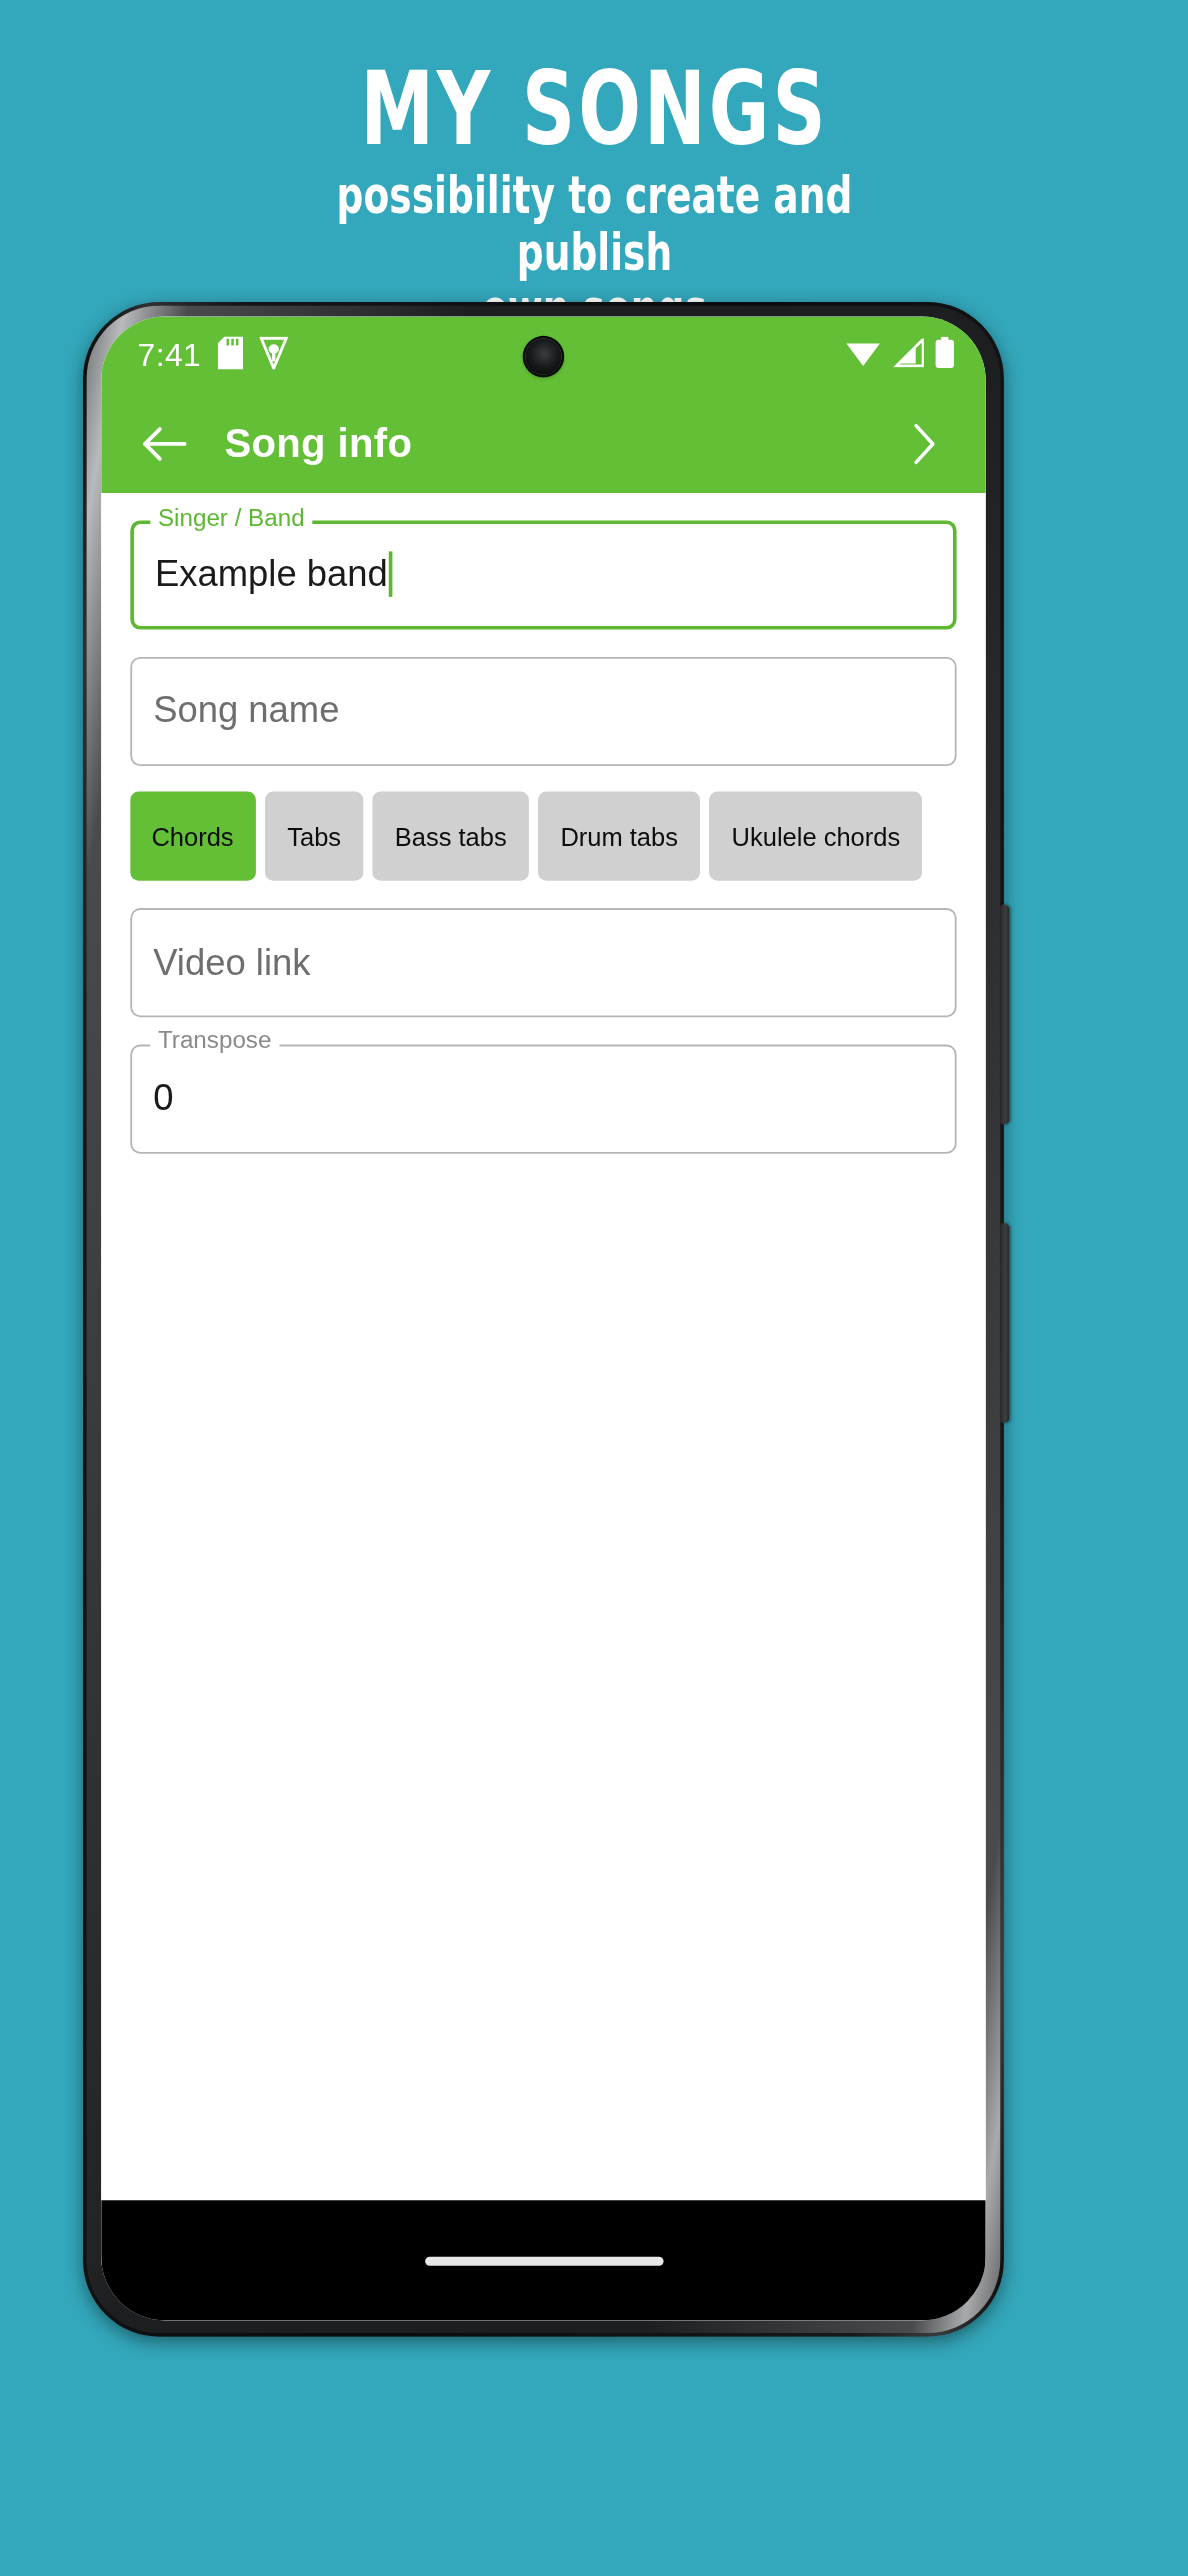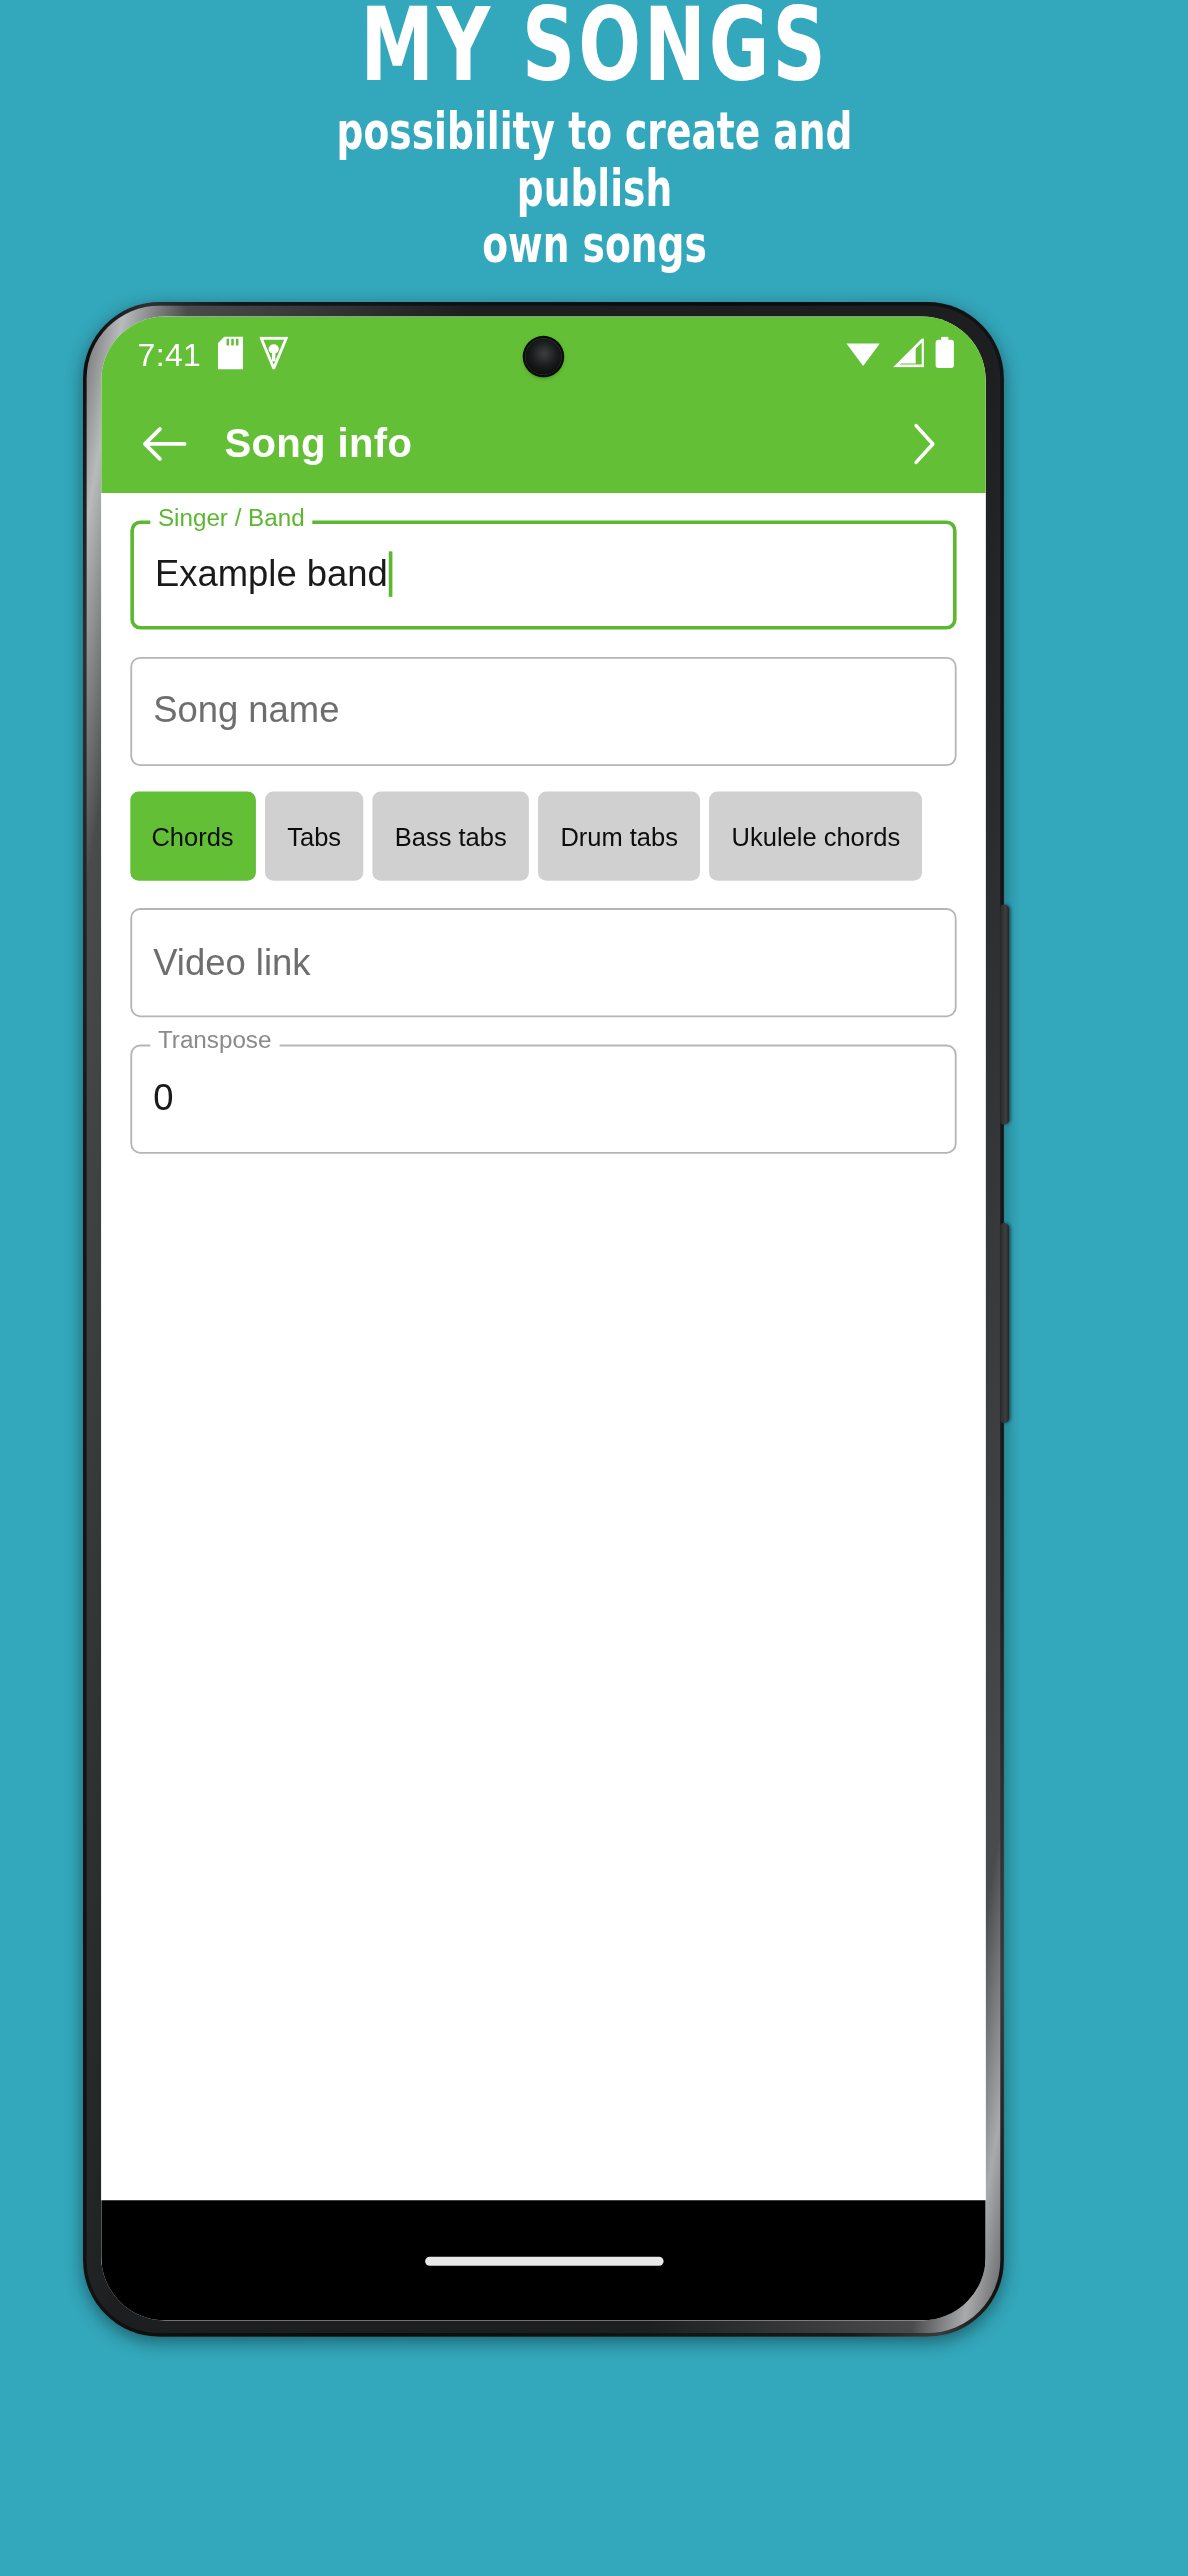--- a/index.html
+++ b/index.html
@@ -19,6 +19,7 @@
     top: 0; left: 0;
     width: 1189px;
     text-align: center;
+    padding-top: 64px;
   }
   .promo-title {
     color: #ffffff;

